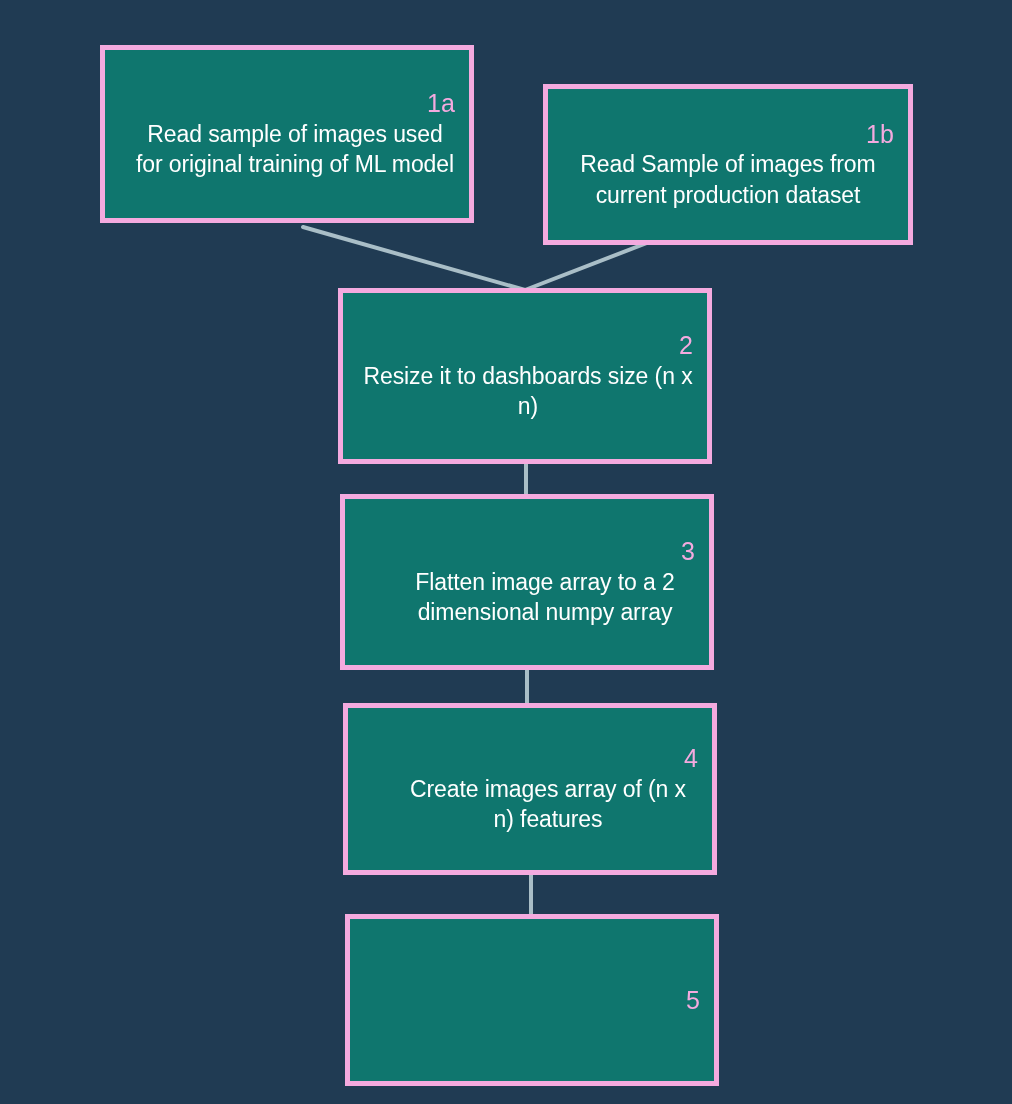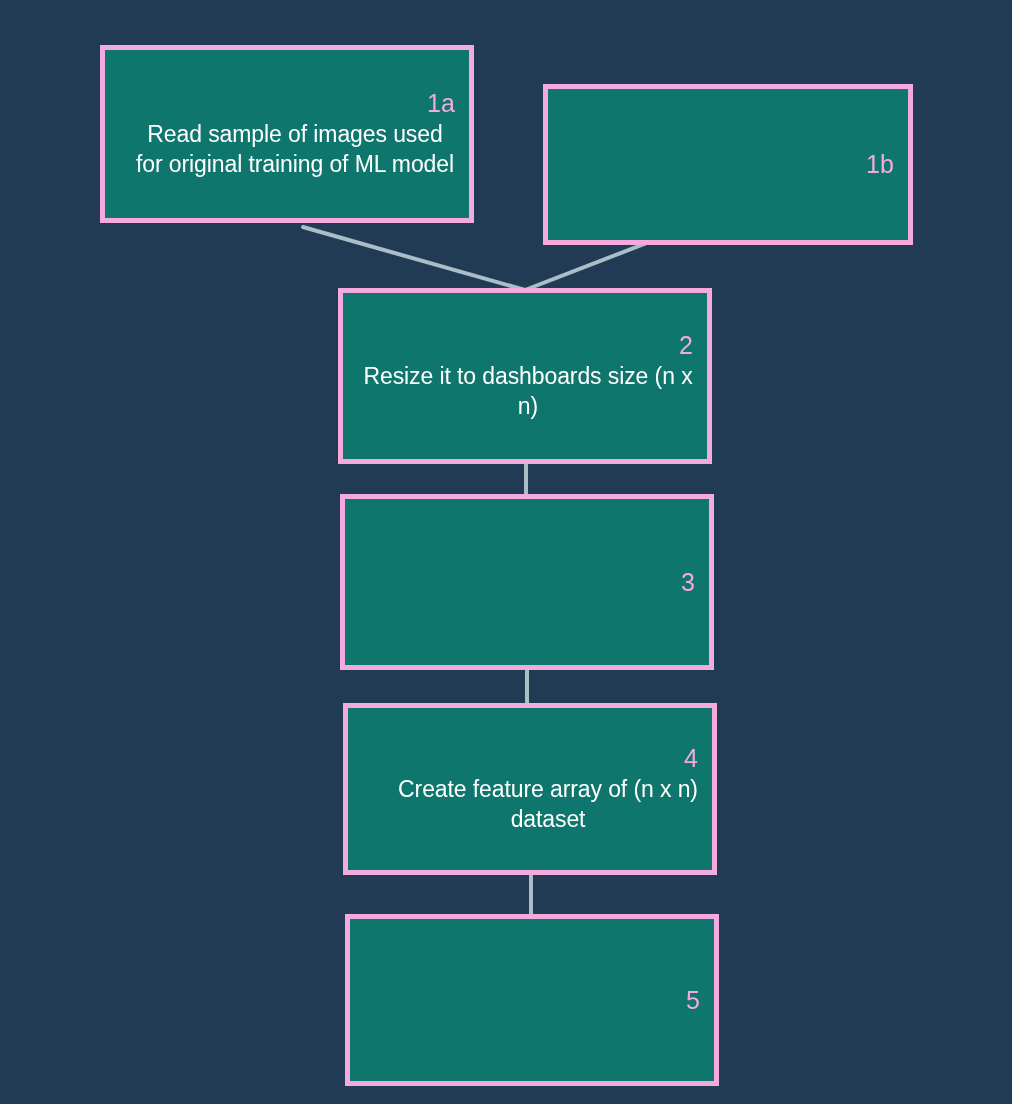--- a/index.html
+++ b/index.html
@@ -88,6 +88,7 @@
 
   <div class="node" id="node-1b">
     <div class="node-number">1b</div>
+    <div class="node-label">Read Sample of images from current production dataset</div>
   </div>
 
   <div class="node" id="node-2">

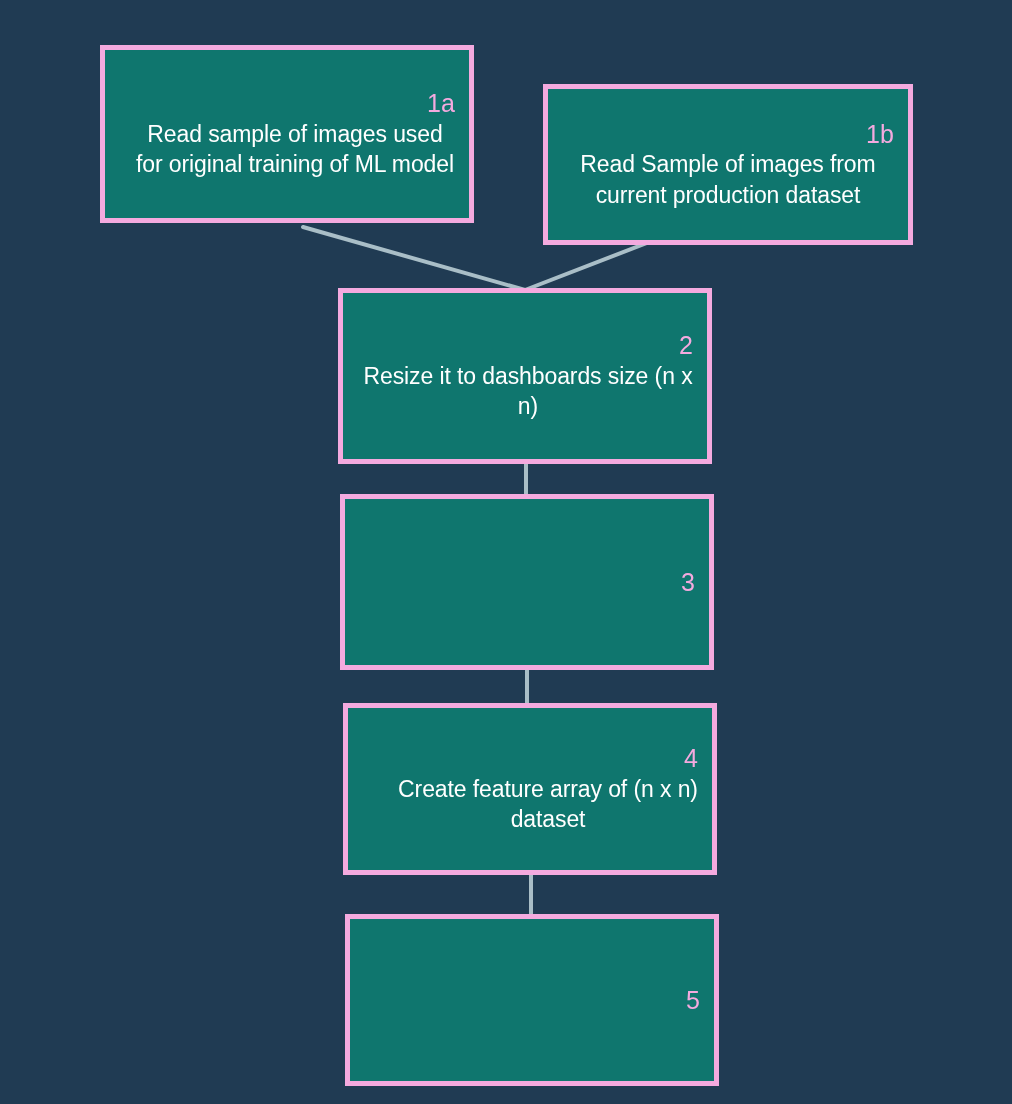--- a/index.html
+++ b/index.html
@@ -98,6 +98,7 @@
 
   <div class="node" id="node-3">
     <div class="node-number">3</div>
+    <div class="node-label">Flatten image array to a 2 dimensional numpy array</div>
   </div>
 
   <div class="node" id="node-4">

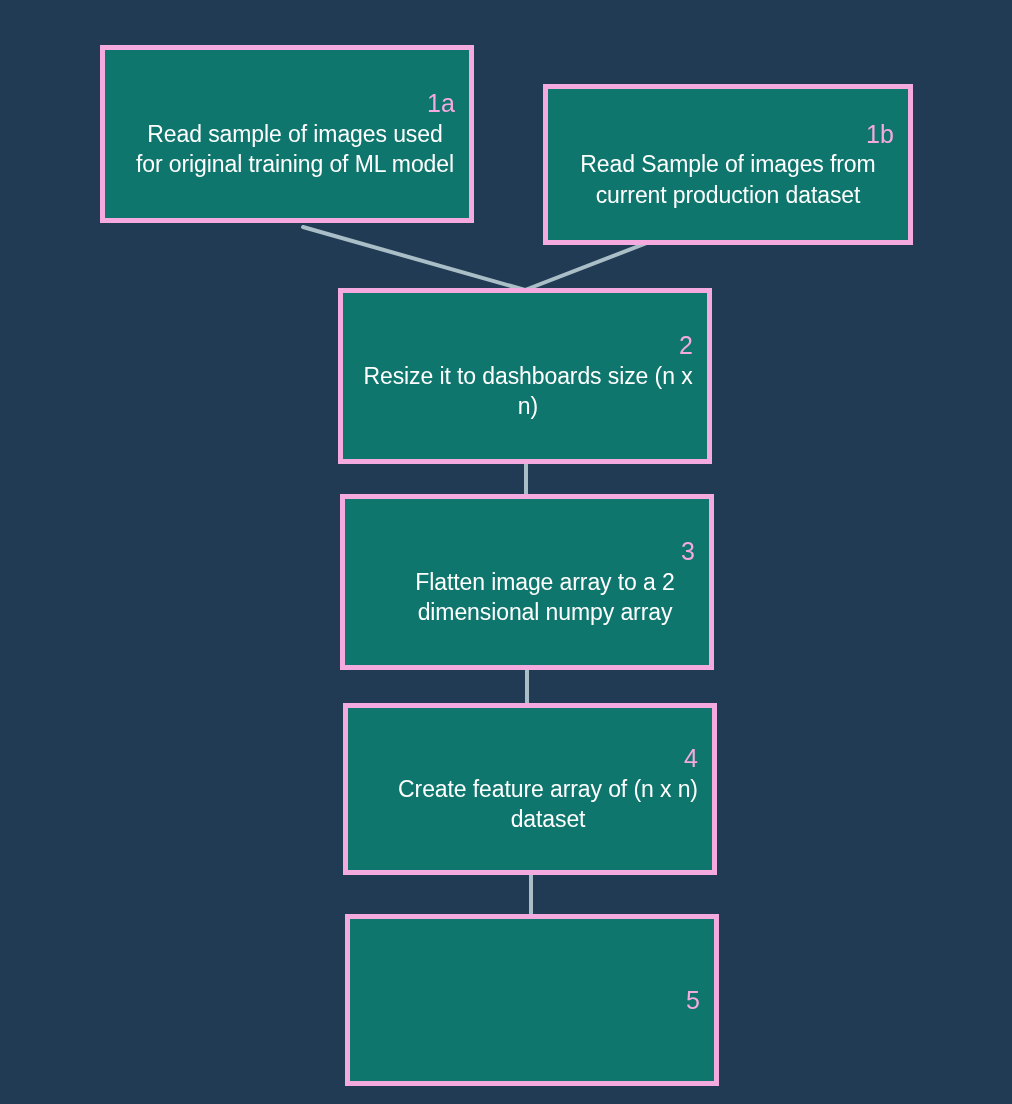--- a/index.html
+++ b/index.html
@@ -103,7 +103,7 @@
 
   <div class="node" id="node-4">
     <div class="node-number">4</div>
-    <div class="node-label">Create feature array of (n x n) dataset</div>
+    <div class="node-label">Create images array of (n x n) features</div>
   </div>
 
   <div class="node" id="node-5">

